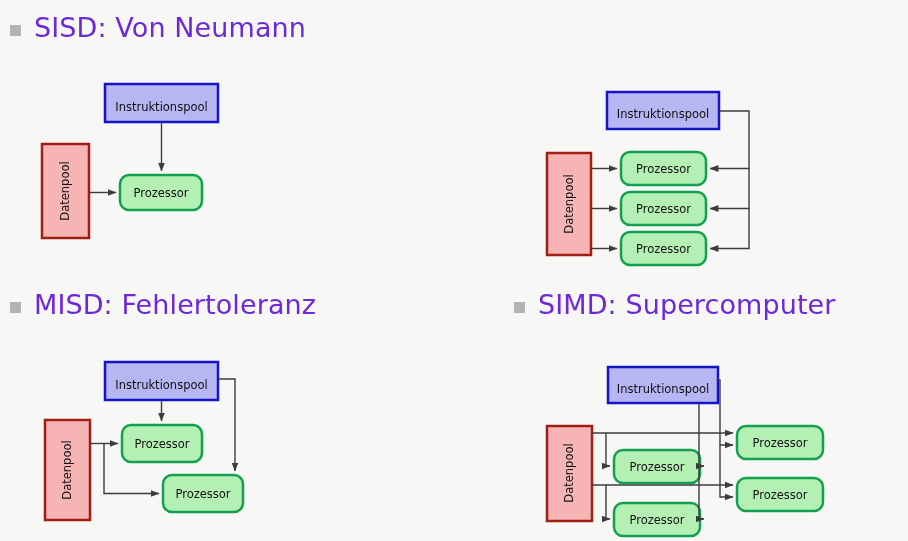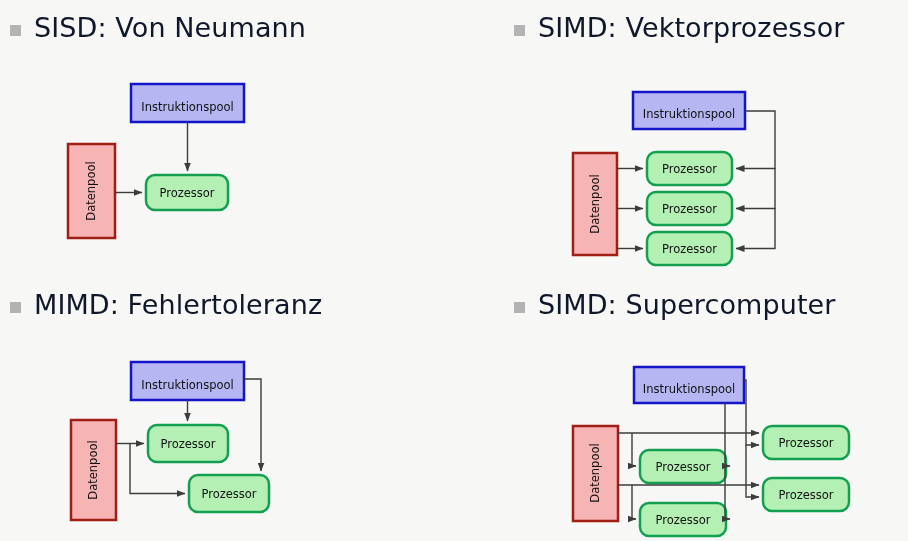--- a/index.html
+++ b/index.html
@@ -55,7 +55,7 @@
     font-family: "DejaVu Sans", sans-serif;
     font-size: 27px;
     font-weight: 400;
-    color: #0f172a;
+    color: #6d28d9;
     letter-spacing: 0.1px;
     line-height: 1;
   }

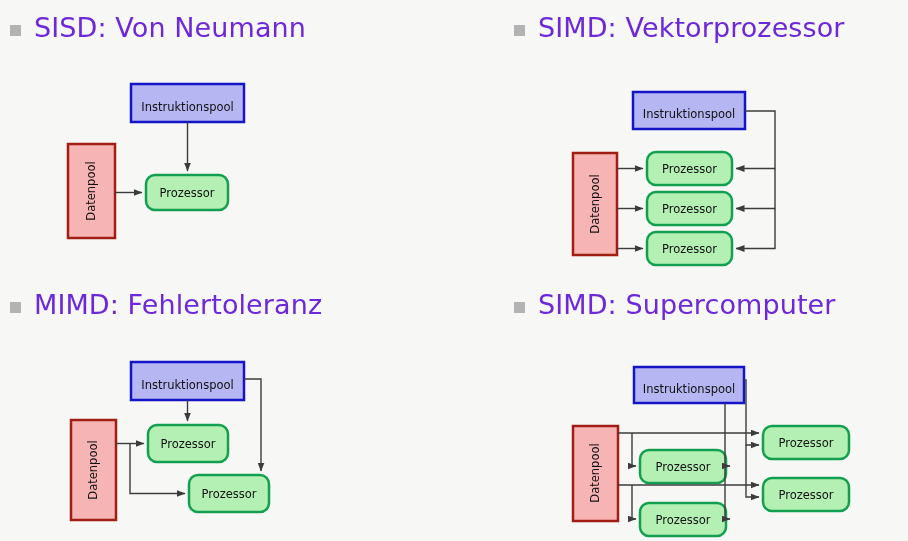--- a/index.html
+++ b/index.html
@@ -117,10 +117,6 @@
   </div>
 
   <div class="quadrant q-tr">
-    <div class="headline">
-      <span class="bullet-square"></span>
-      <span class="headline-text">SIMD: Vektorprozessor</span>
-    </div>
     <div class="diagram">
       <svg width="454" height="214" viewBox="0 0 454 214">
         <defs>

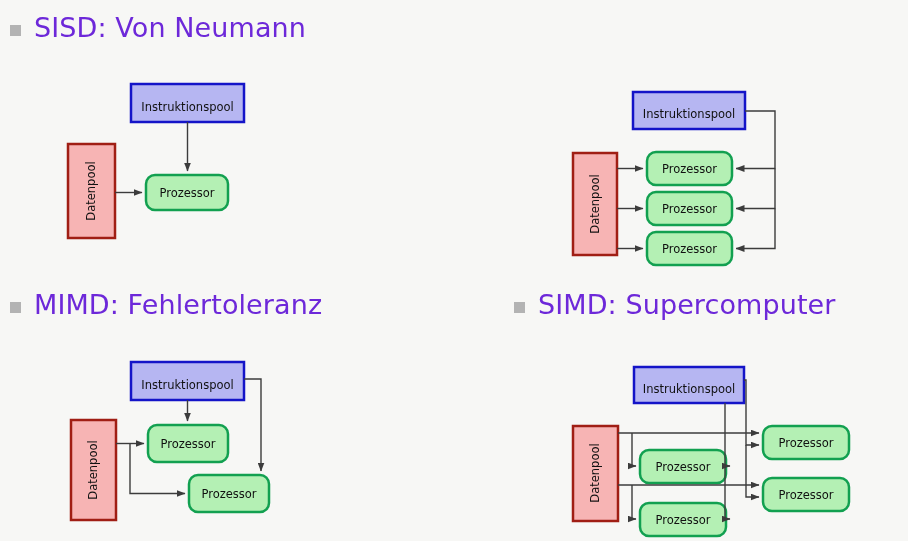--- a/index.html
+++ b/index.html
@@ -63,7 +63,6 @@
     position: absolute;
     left: 0;
     top: 56px;
-    margin-left: 26px;
   }
   svg { display: block; }
   .lbl {

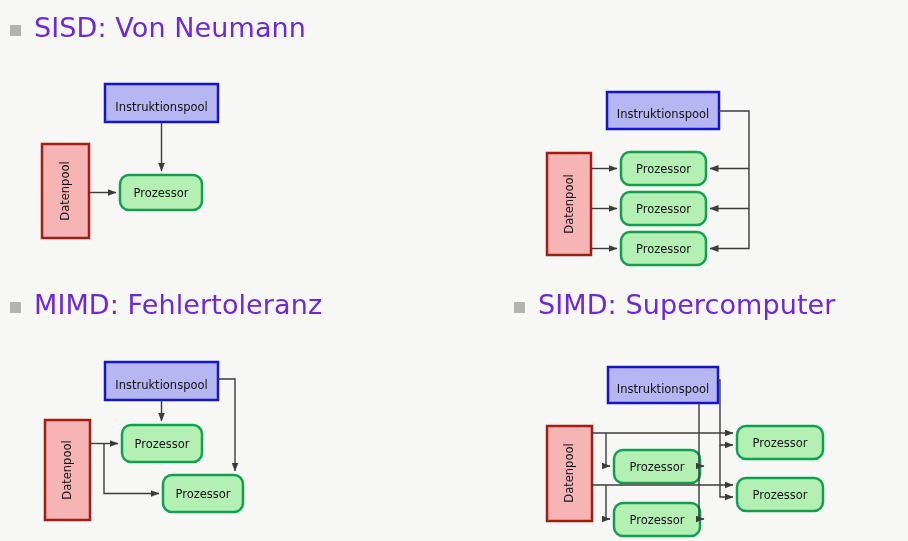--- a/index.html
+++ b/index.html
@@ -161,7 +161,7 @@
   <div class="quadrant q-bl">
     <div class="headline">
       <span class="bullet-square"></span>
-      <span class="headline-text">MIMD: Fehlertoleranz</span>
+      <span class="headline-text">MISD: Fehlertoleranz</span>
     </div>
     <div class="diagram">
       <svg width="454" height="214" viewBox="0 0 454 214">

